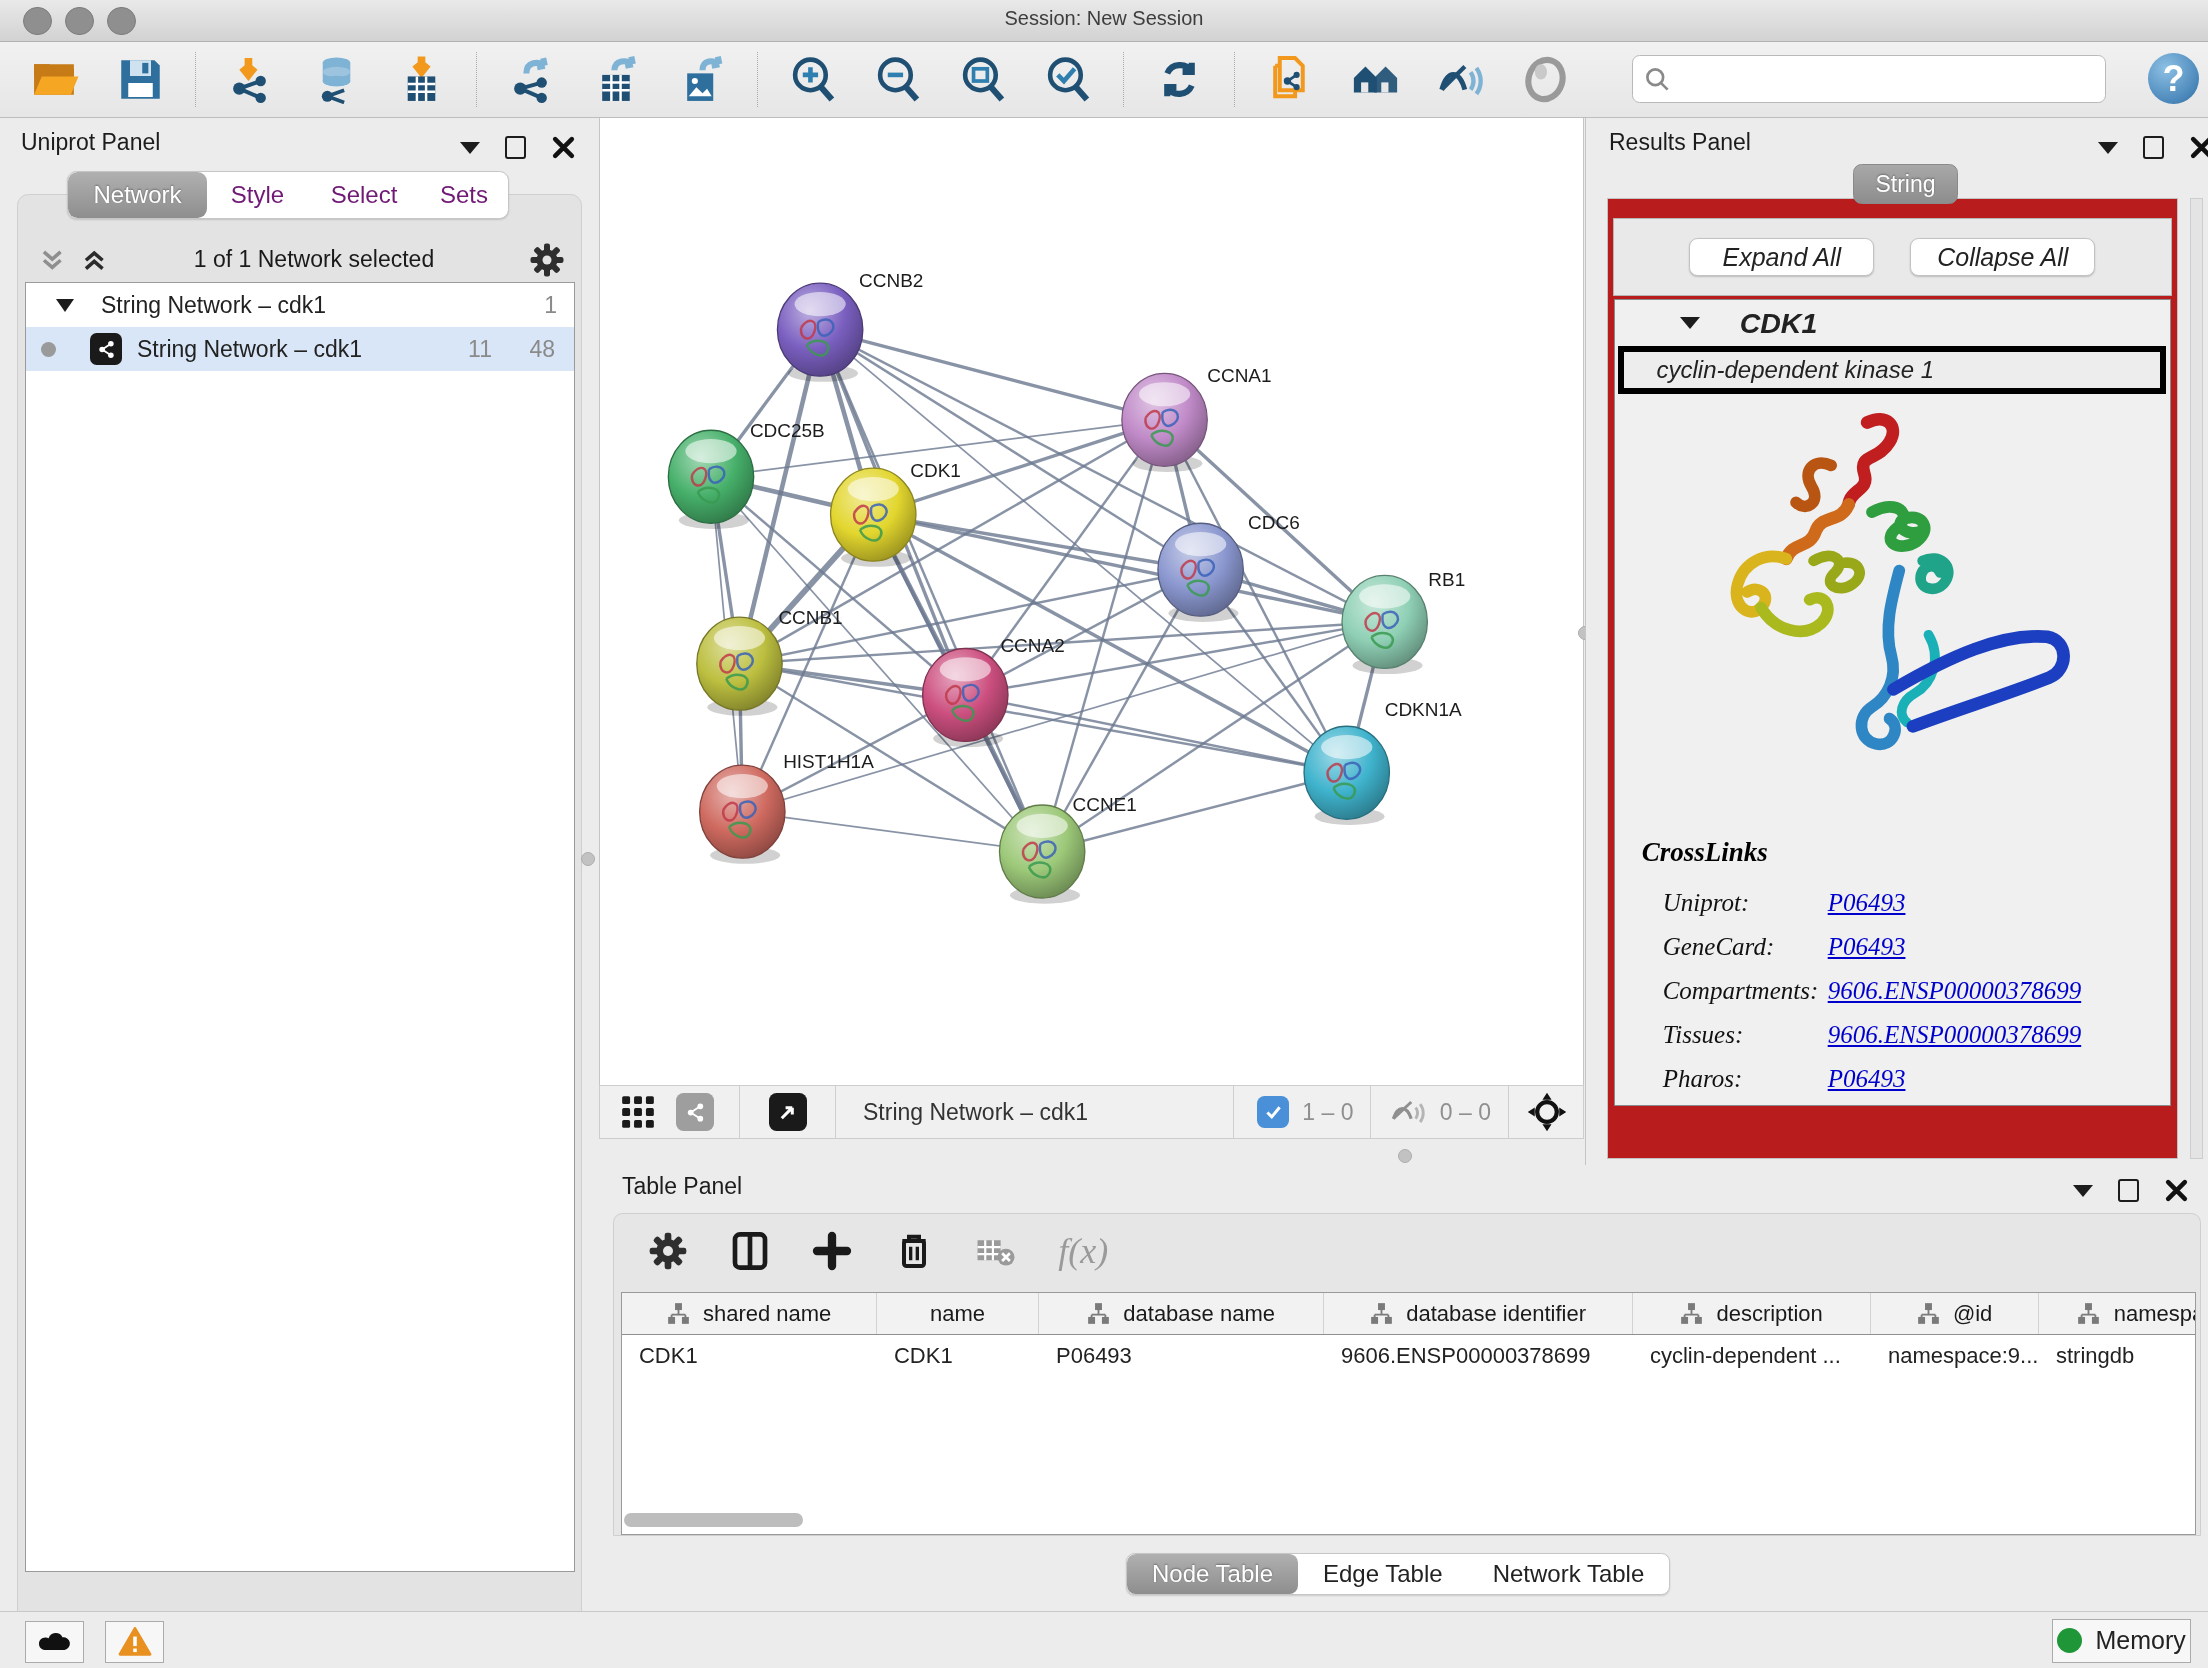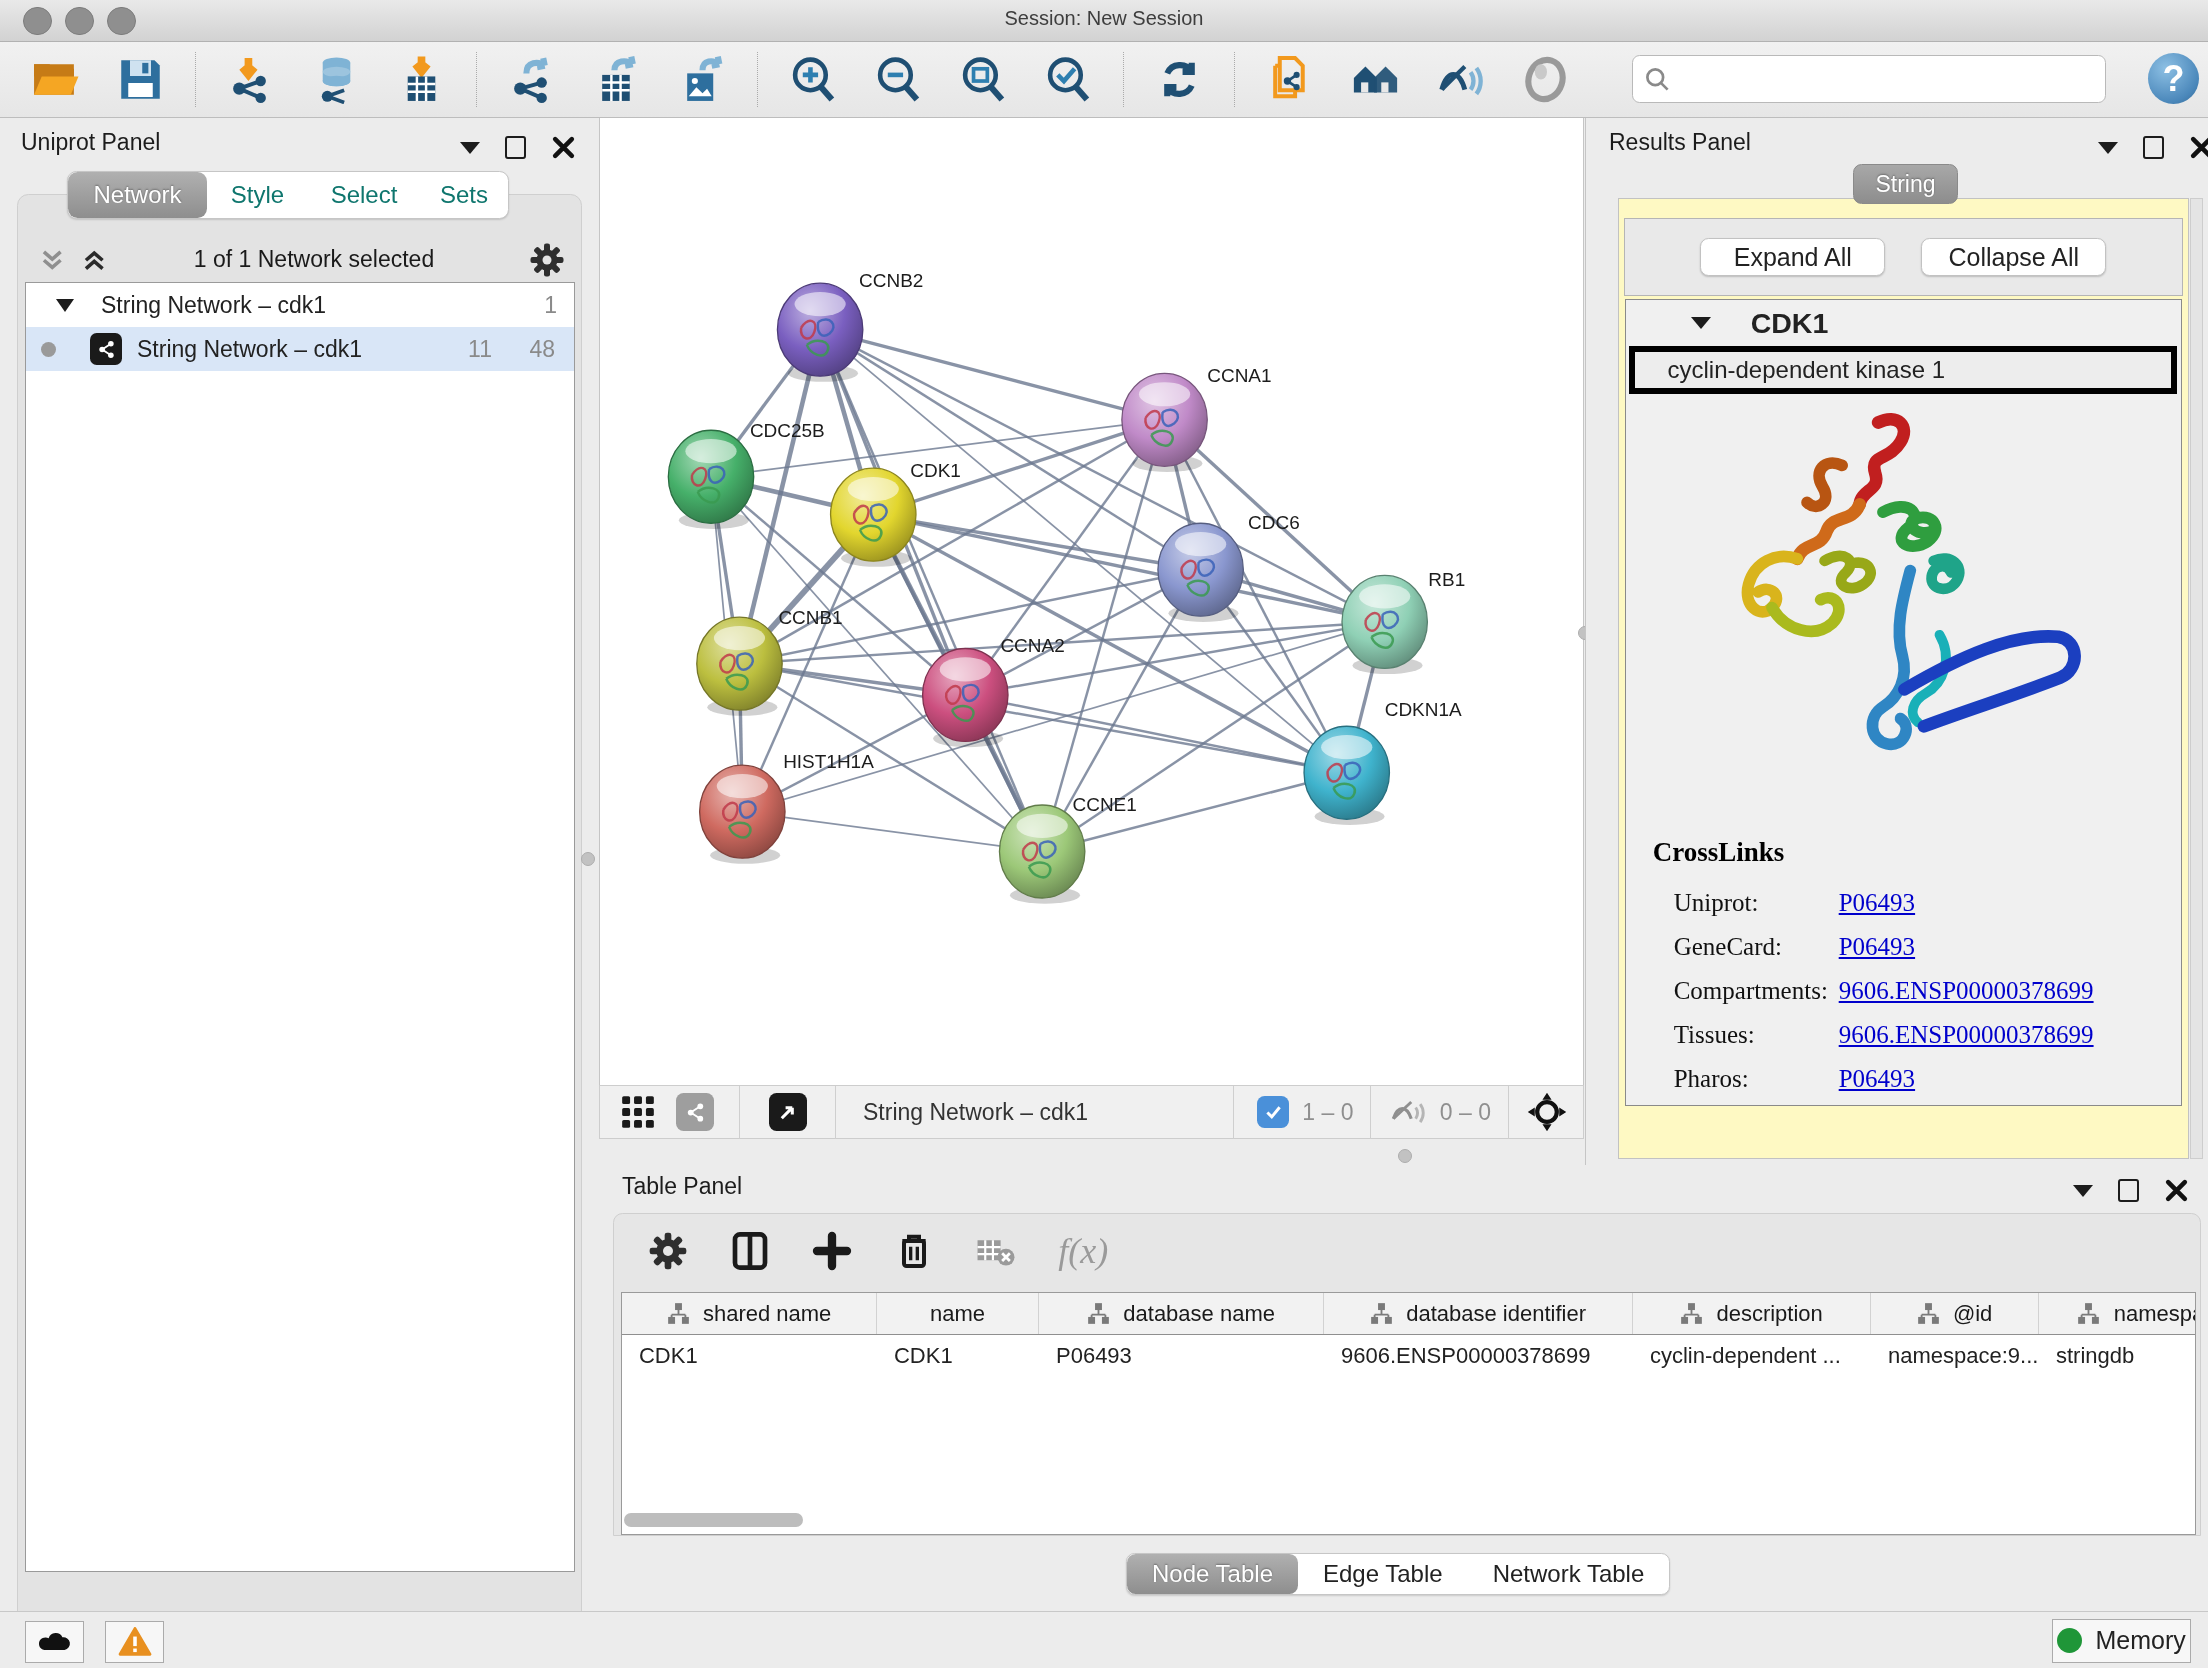--- a/index.html
+++ b/index.html
@@ -41,7 +41,7 @@
   #cp-tabs { position:absolute; left:67px; top:53px; height:48px; display:flex;
     background:#fff; border:1px solid #c6c6c6; border-radius:9.5px; box-shadow:0 1px 1.9px rgba(0,0,0,.15); z-index:3; }
   .cp-tab { height:46px; display:flex; align-items:center; justify-content:center;
-    font-size:24px; color:#0f766e; border-radius:9.5px; }
+    font-size:24px; color:#701a75; border-radius:9.5px; }
   .cp-tab.active { background:linear-gradient(#b0b0b0,#8e8e8e); color:#fff; text-shadow:0 -1px 1.9px rgba(0,0,0,.35); }
   #cp-box { position:absolute; left:17px; top:76px; width:565px; height:1465px;
     background:#e3e3e3; border:1px solid #cfcfcf; border-radius:11.4px; }

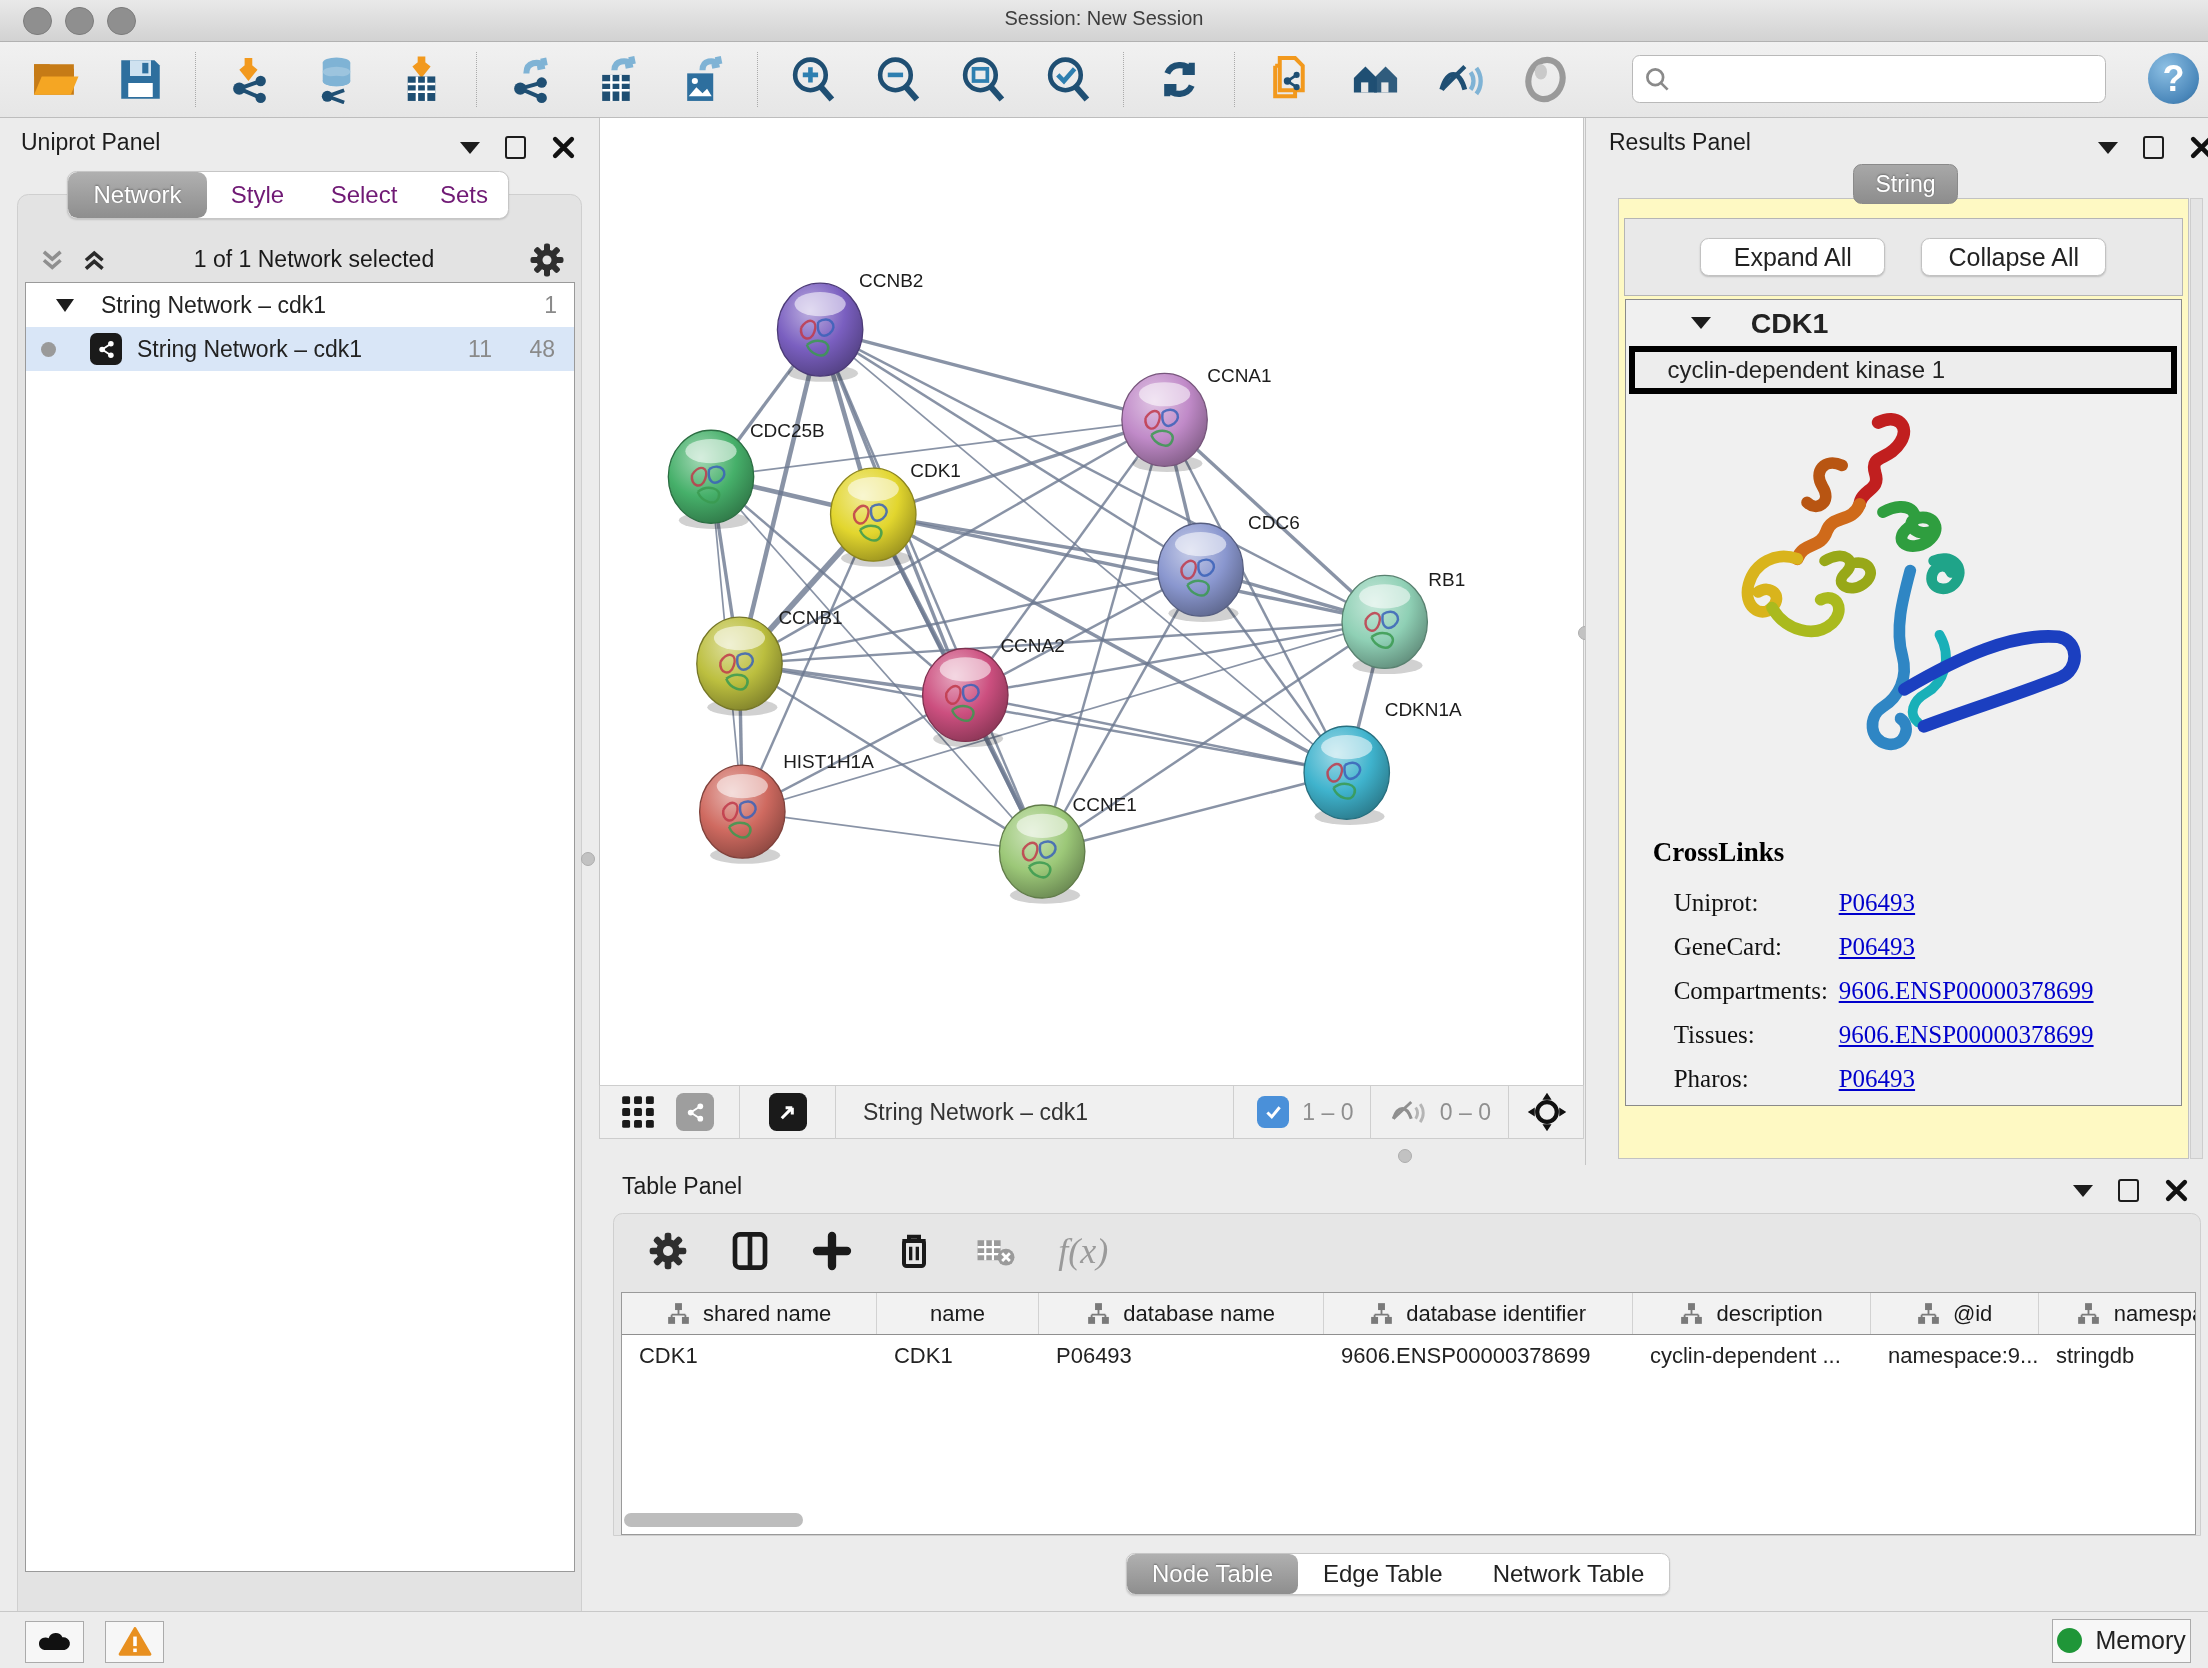--- a/index.html
+++ b/index.html
@@ -73,8 +73,8 @@
   #rp-tab { position:absolute; left:267px; top:46px; width:105px; height:40px;
     background:linear-gradient(#a8a8a8,#8d8d8d); border:1px solid #8a8a8a; border-radius:8.6px;
     color:#fff; font-size:23px; display:flex; align-items:center; justify-content:center; text-shadow:0 -1px 1.9px rgba(0,0,0,.35); z-index:3; }
-  #rp-box { position:absolute; left:32px; top:80px; width:571px; height:961px;
-    background:#fef9c3; border:1px solid #c2c2c2; }
+  #rp-box { position:absolute; left:21px; top:80px; width:571px; height:961px;
+    background:#b91c1c; border:1px solid #c2c2c2;font-style:italic; }
   #rp-buttons { position:absolute; left:4.8px; top:19px; width:559px; height:78px; border:1px solid #b5b5b5; background:#e9e9e9;
     display:flex; align-items:center; justify-content:center; gap:36px; }
   .rp-btn { min-width:185px; height:38px; background:#fff; border:1px solid #c2c2c2; border-radius:8.6px;

